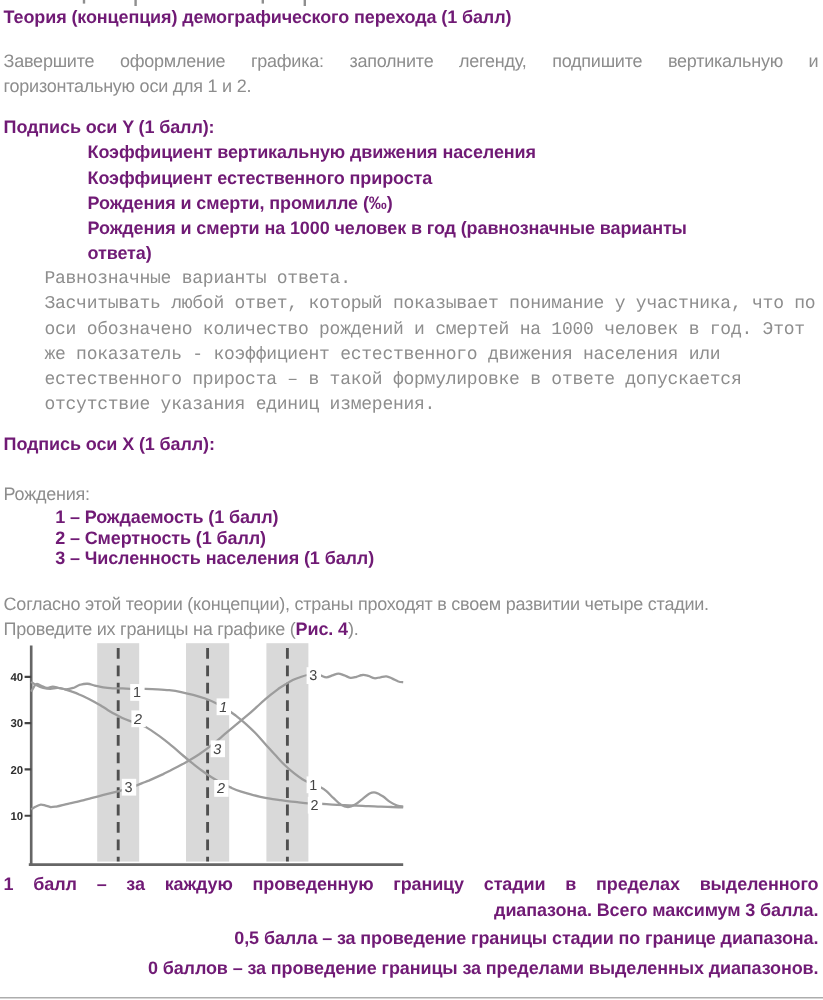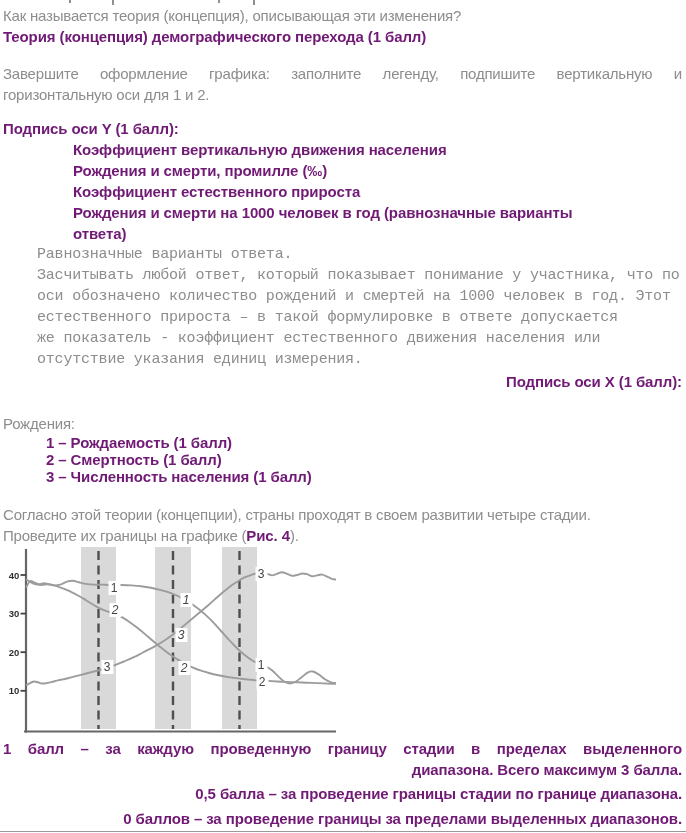--- a/index.html
+++ b/index.html
@@ -48,7 +48,6 @@
     <span class="frag f4"></span>
   </div>
 
-  <div class="line gray mt-q">Как называется теория (концепция), описывающая эти изменения?</div>
   <div class="line bold">Теория (концепция) демографического перехода (1 балл)</div>
 
   <div class="mt-task">

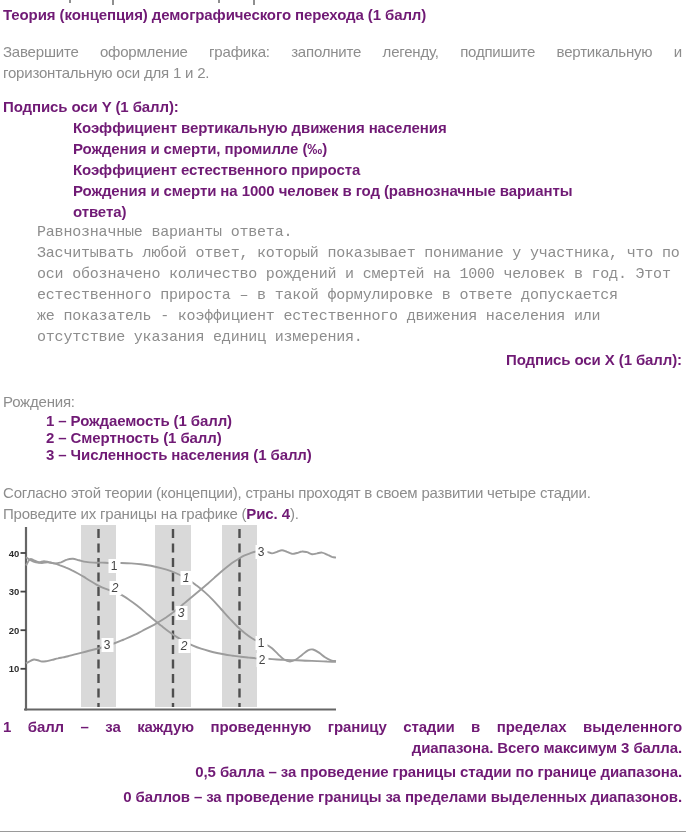--- a/index.html
+++ b/index.html
@@ -58,8 +58,8 @@
   <div class="mt-axisy">
     <div class="line bold">Подпись оси Y (1 балл):</div>
     <div class="line bold ind70">Коэффициент вертикальную движения населения</div>
+    <div class="line bold ind70">Коэффициент естественного прироста</div>
     <div class="line bold ind70">Рождения и смерти, промилле (‰)</div>
-    <div class="line bold ind70">Коэффициент естественного прироста</div>
     <div class="line bold ind70">Рождения и смерти на 1000 человек в год (равнозначные варианты</div>
     <div class="line bold ind70">ответа)</div>
     <div class="line gray ind34">Равнозначные варианты ответа.</div>

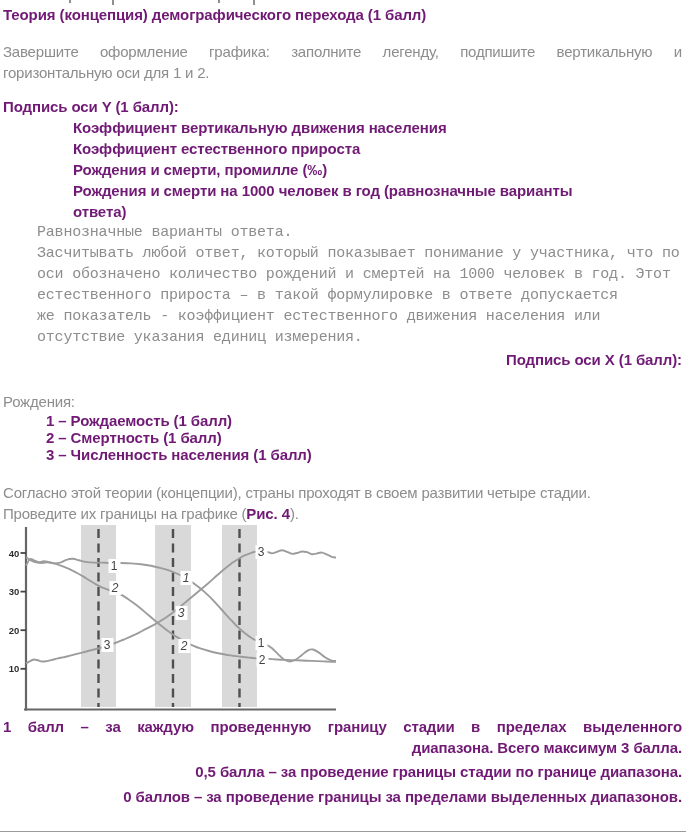--- a/index.html
+++ b/index.html
@@ -65,8 +65,8 @@
     <div class="line gray ind34">Равнозначные варианты ответа.</div>
     <div class="line gray ind34">Засчитывать любой ответ, который показывает понимание у участника, что по</div>
     <div class="line gray ind34">оси обозначено количество рождений и смертей на 1000 человек в год. Этот</div>
+    <div class="line gray ind34">же показатель - коэффициент естественного движения населения или</div>
     <div class="line gray ind34">естественного прироста – в такой формулировке в ответе допускается</div>
-    <div class="line gray ind34">же показатель - коэффициент естественного движения населения или</div>
     <div class="line gray ind34">отсутствие указания единиц измерения.</div>
   </div>
 

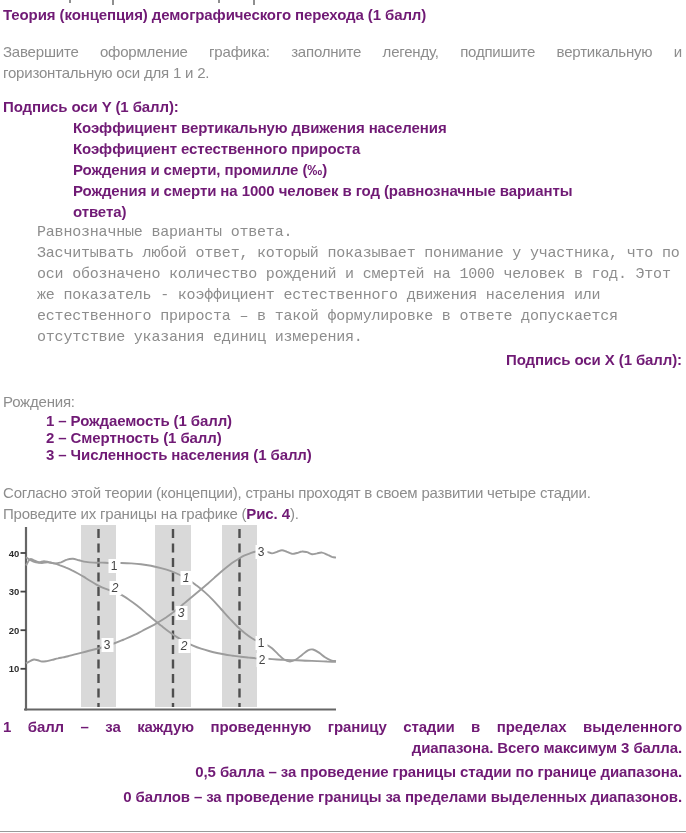--- a/index.html
+++ b/index.html
@@ -19,7 +19,7 @@
   .mt-q{margin-top:1px;}
   .mt-task{margin-top:16px;}
   .mt-axisy{margin-top:13px;}
-  .mt-axisx{margin-top:1px;text-align:right;}
+  .mt-axisx{margin-top:12px;}
   .mt-legend{margin-top:21px;}
   .legend-items .line{line-height:17px;}
   .mt-stages{margin-top:19px;}

